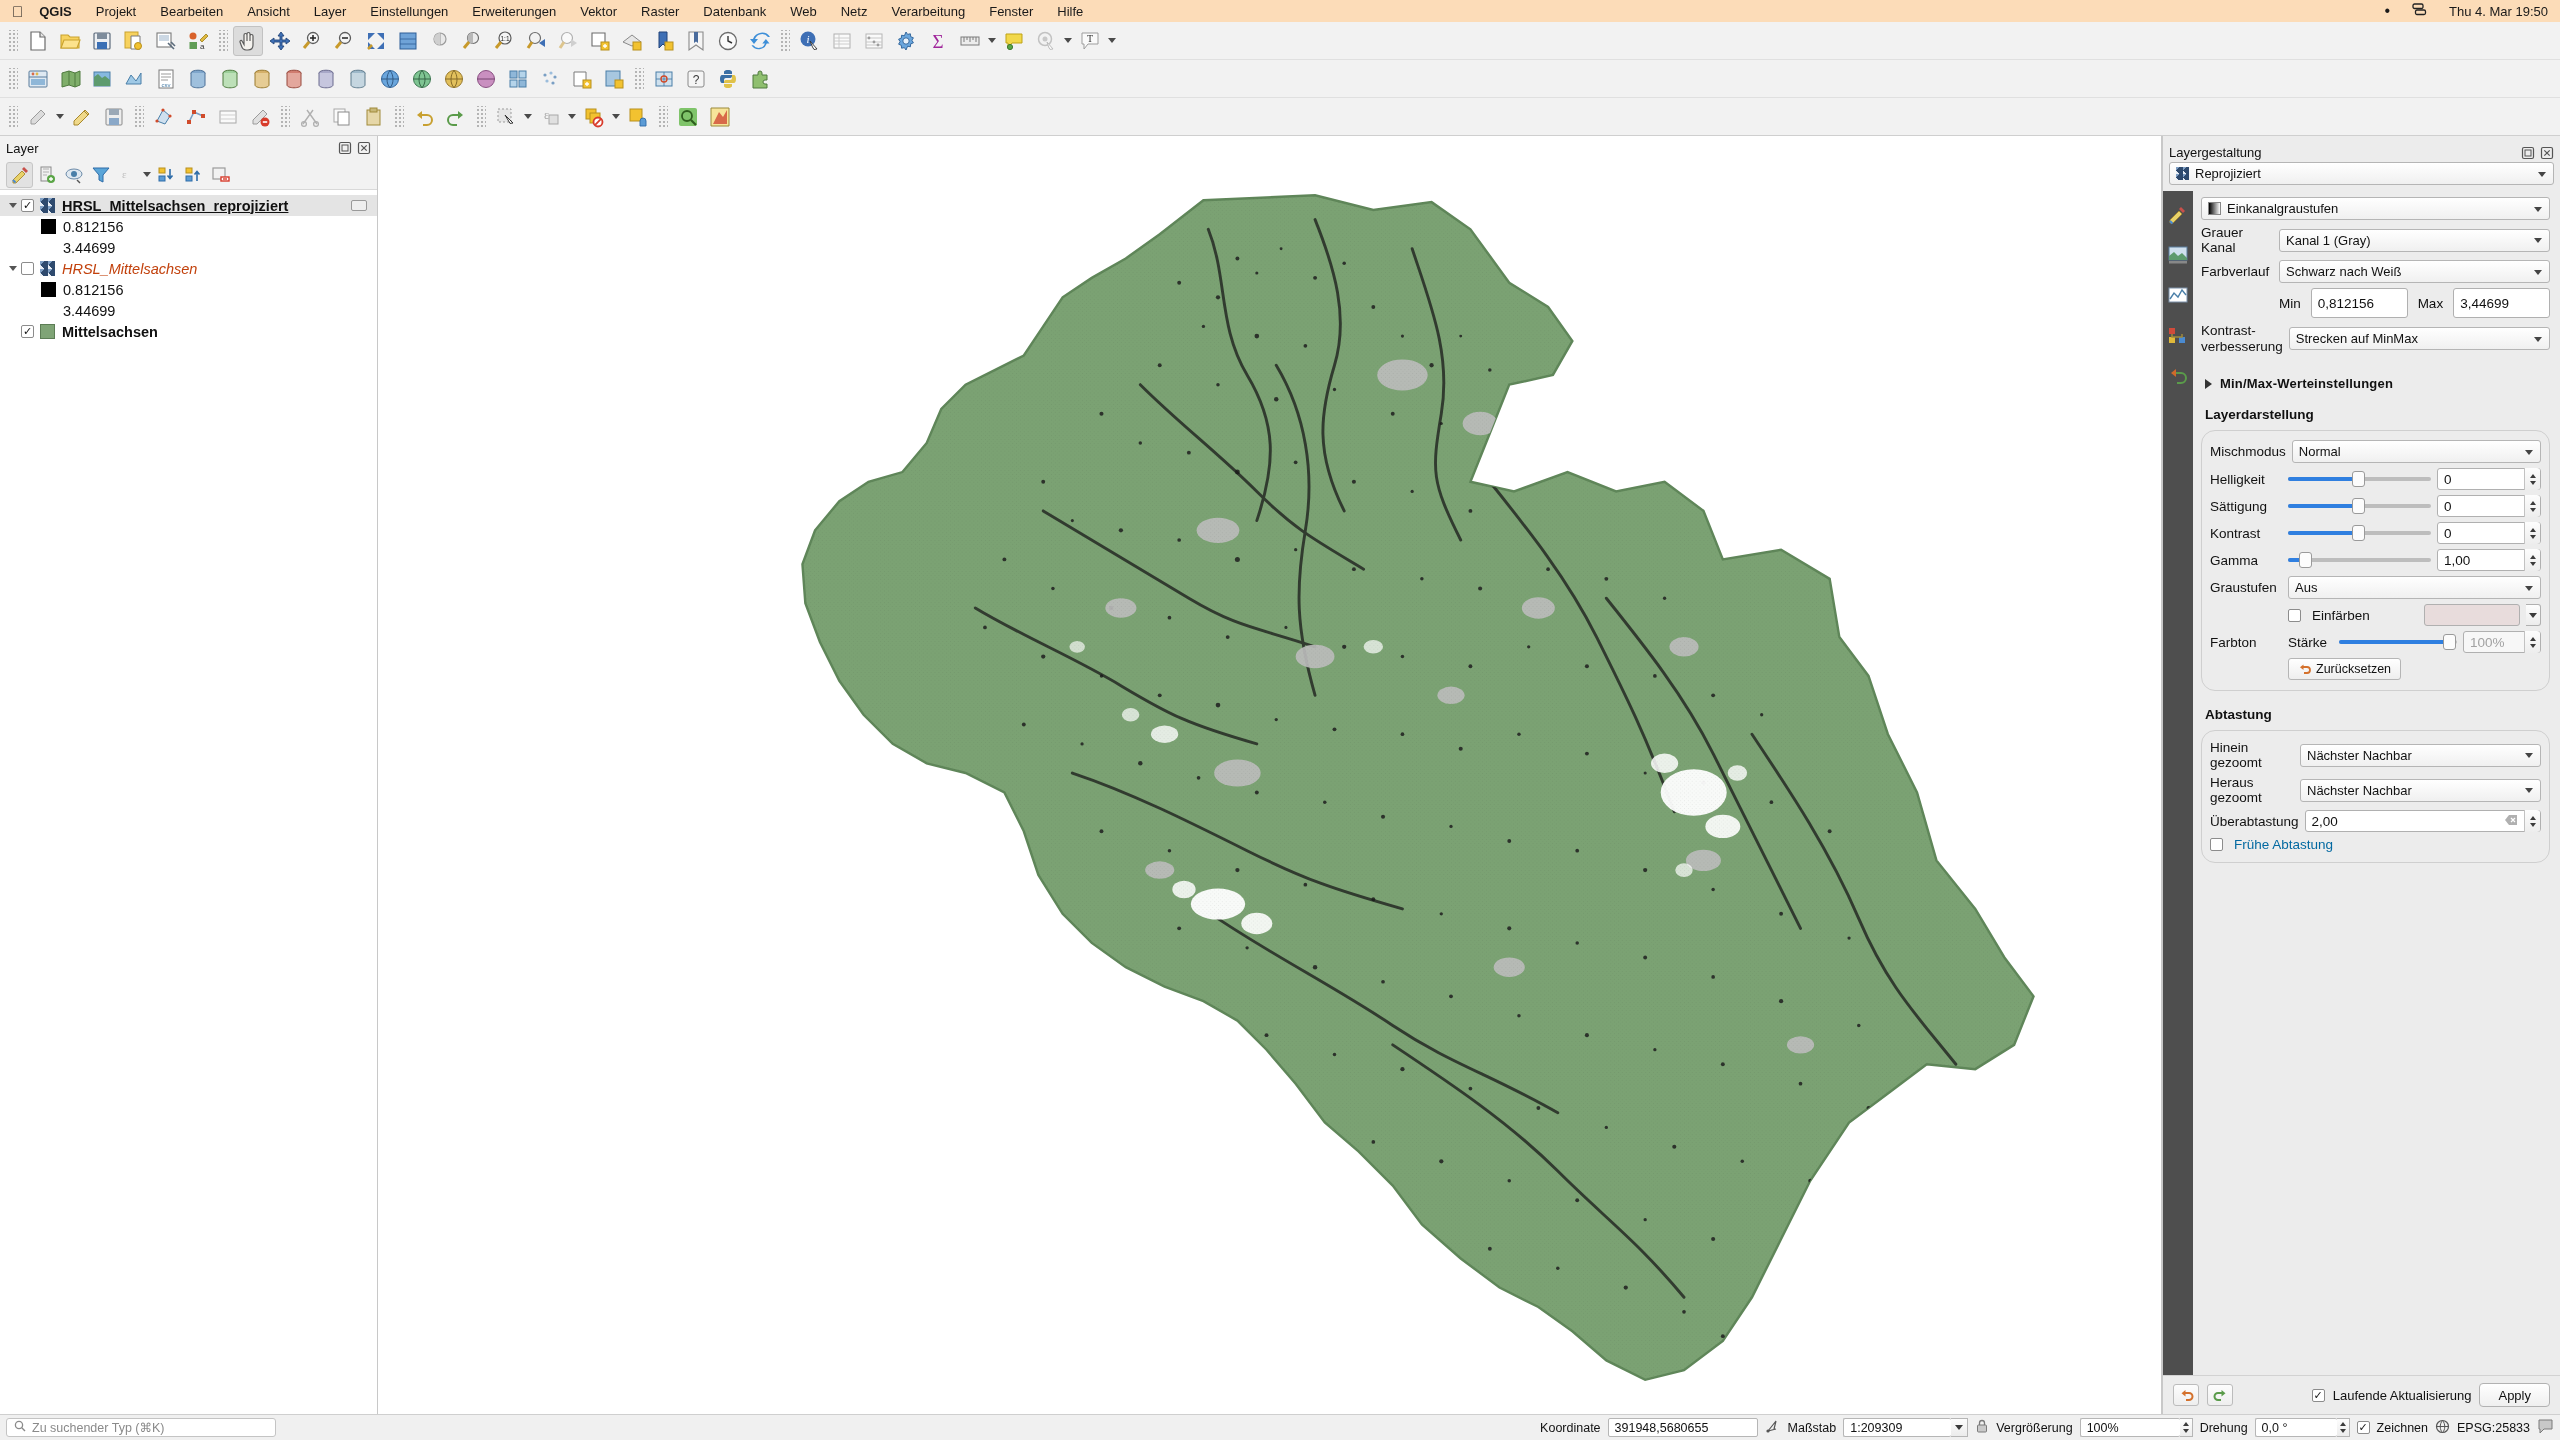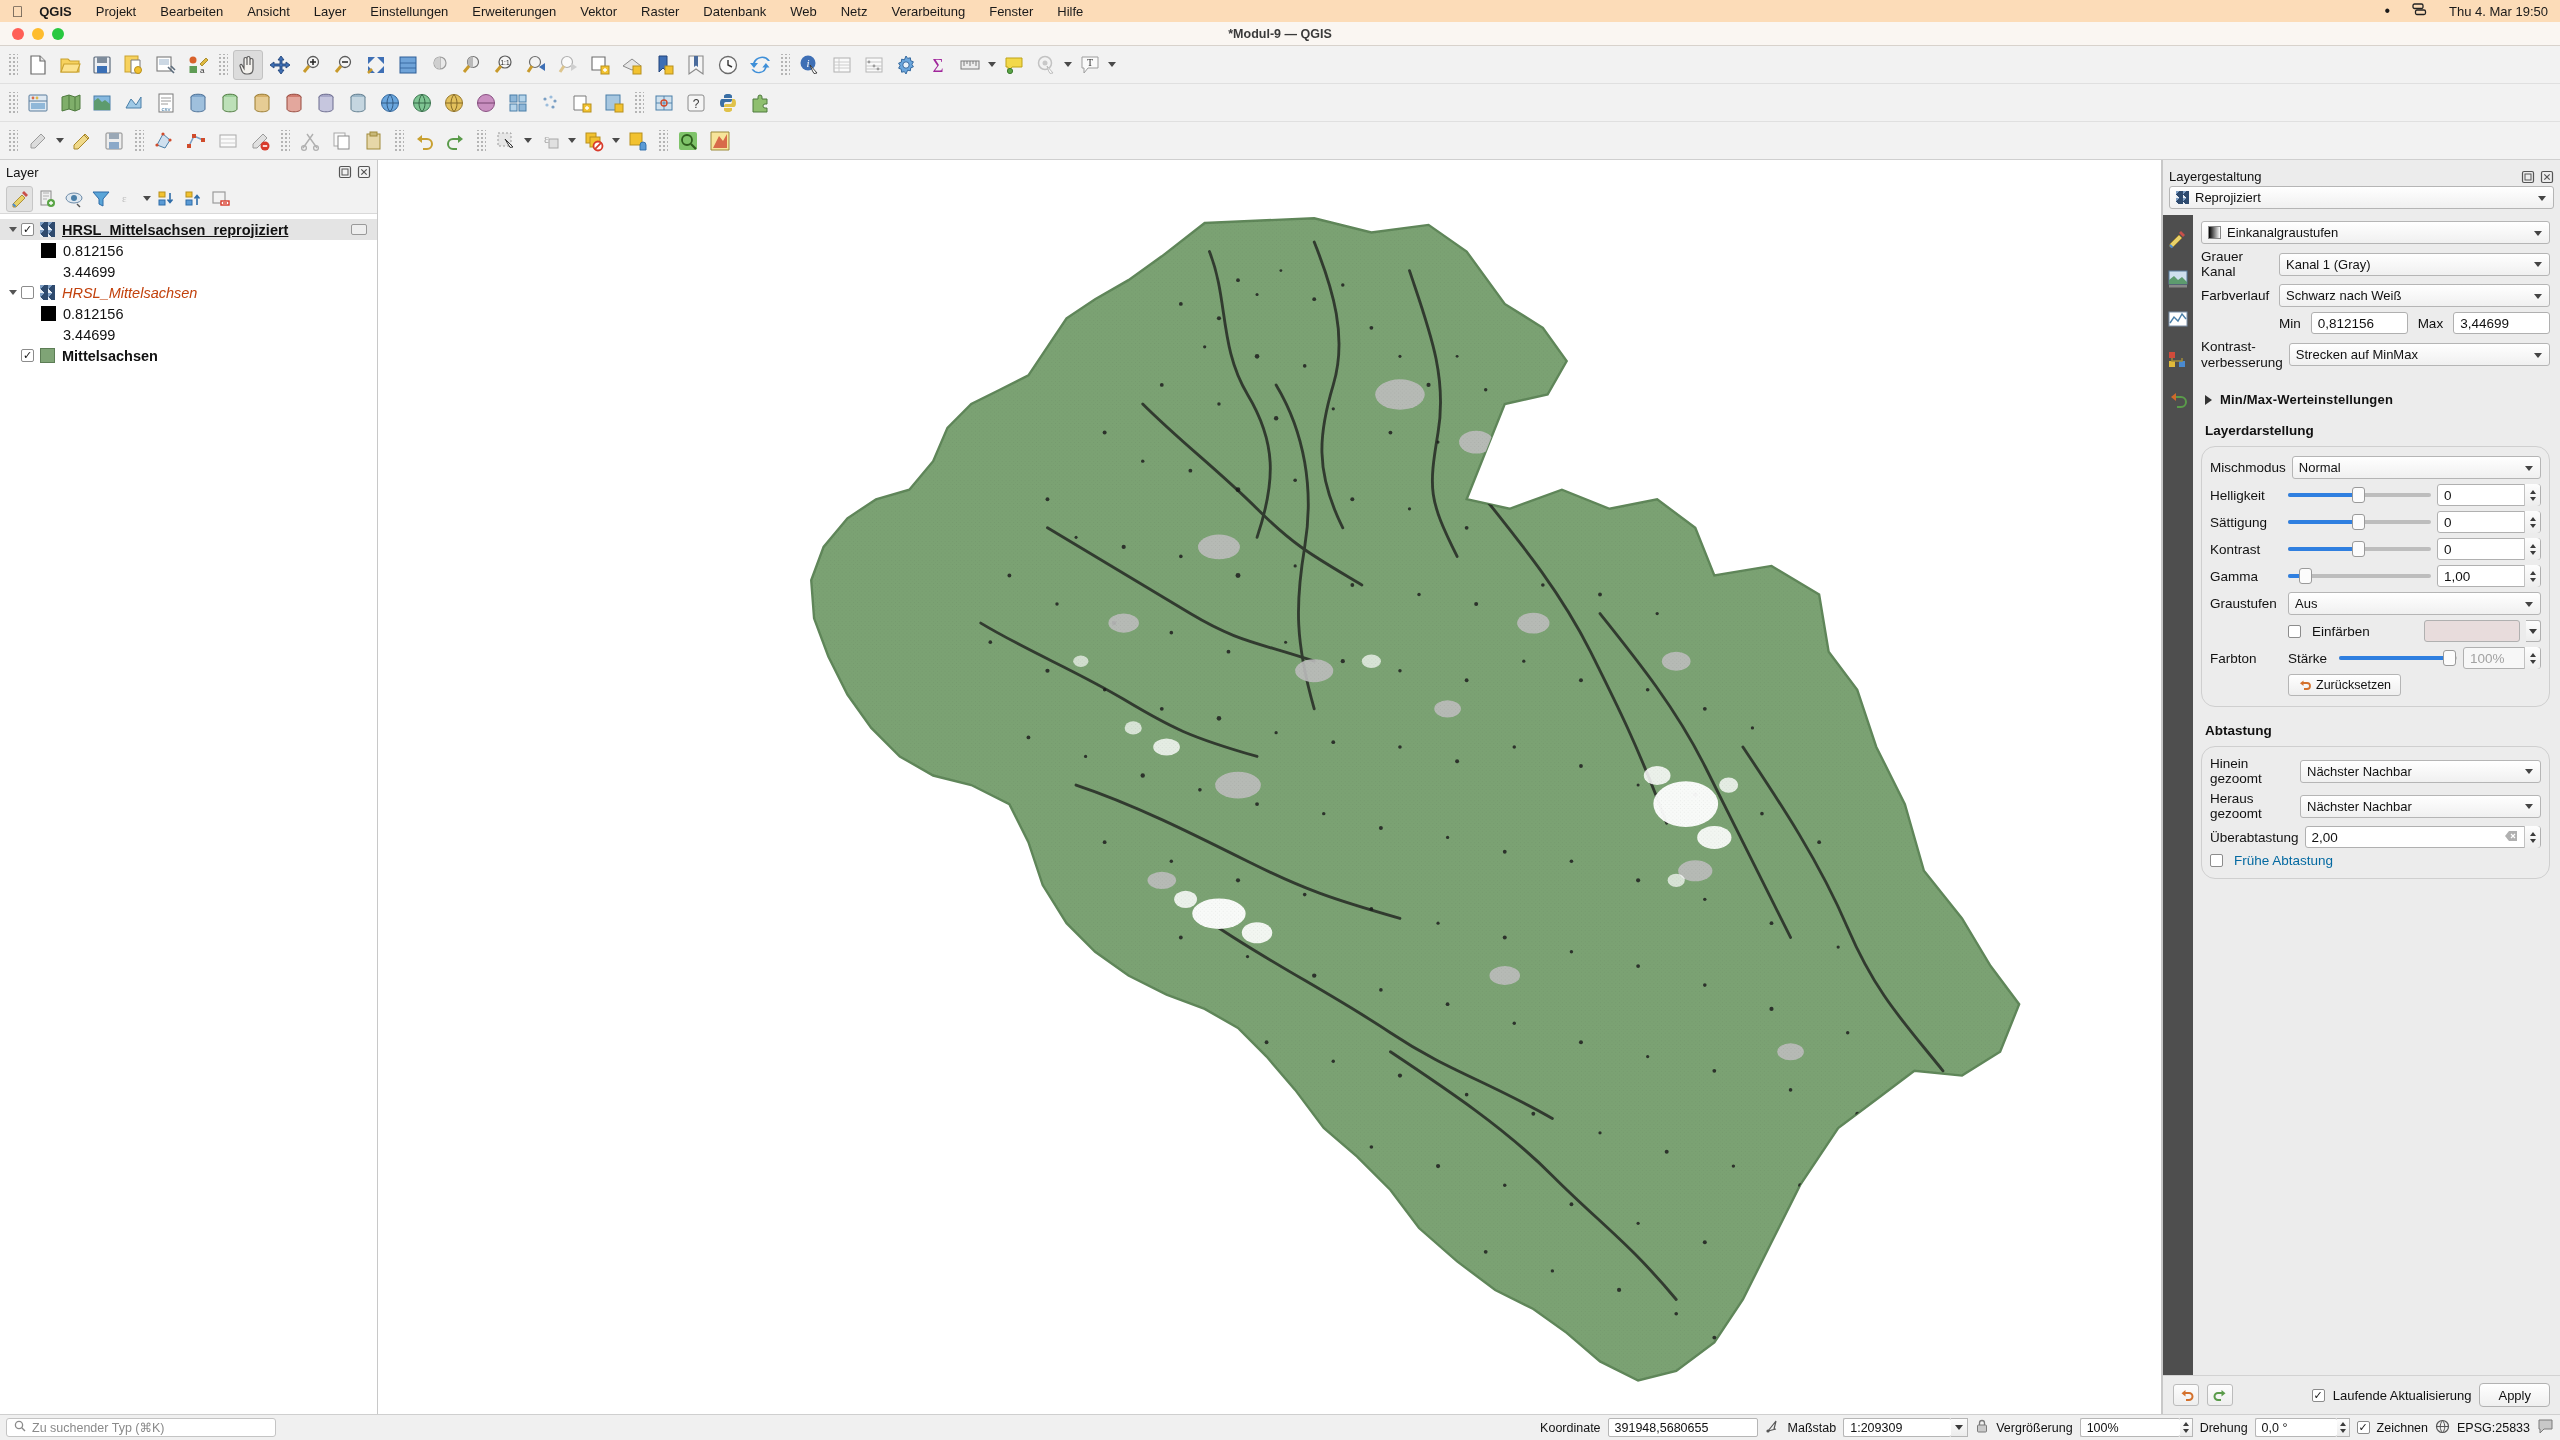--- a/index.html
+++ b/index.html
@@ -316,14 +316,6 @@
 
 <div class="window">
 
-  <div class="titlebar">
-    <div class="traffic">
-      <span class="tl r"></span>
-      <span class="tl y"></span>
-      <span class="tl g"></span>
-    </div>
-    <div class="wtitle">*Modul-9 — QGIS</div>
-  </div>
 
   <div class="toolbars">
 

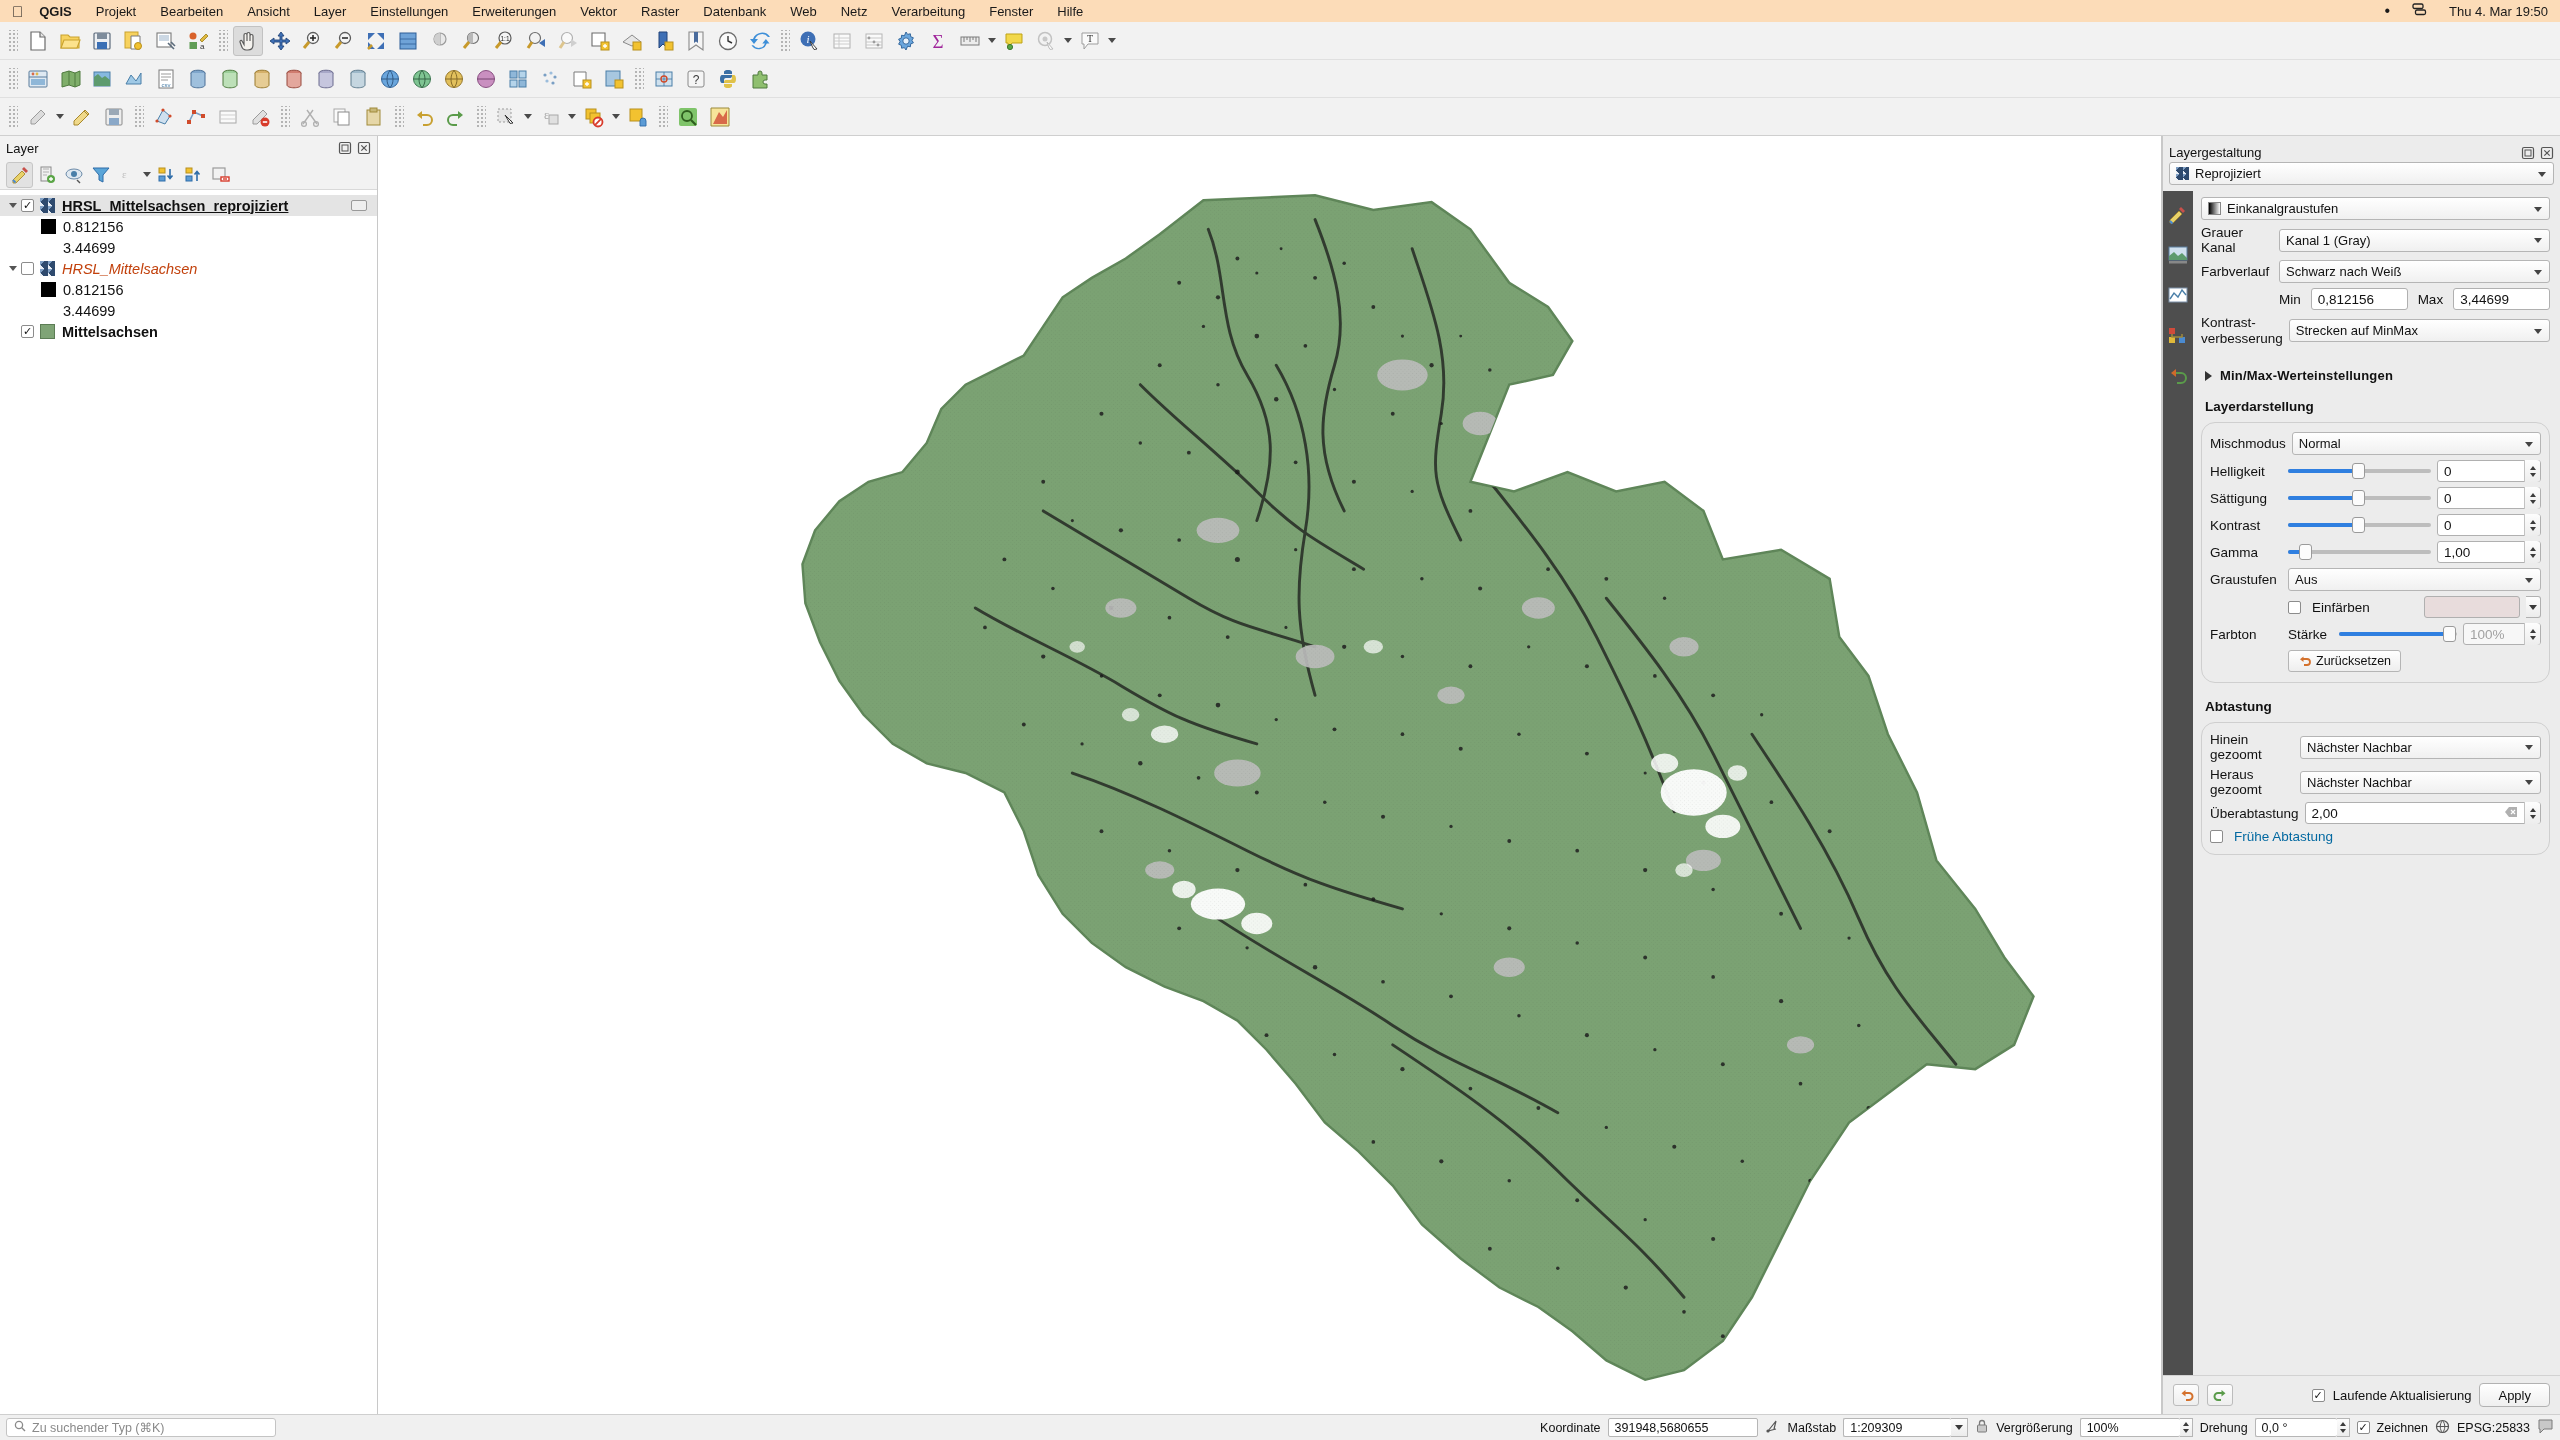--- a/index.html
+++ b/index.html
@@ -176,7 +176,7 @@
   .lbl{ font-size:13.5px; color:#111; flex:0 0 72px; }
   .lbl.w2{ flex:0 0 84px; }
   .inp{
-    height:22px; border:1px solid #b0b0b0; border-radius:3px;
+    height:30px; border:1px solid #b0b0b0; border-radius:3px;
     background:#fff; font-size:13.5px; color:#111;
     display:flex; align-items:center; padding:0 6px;
   }

